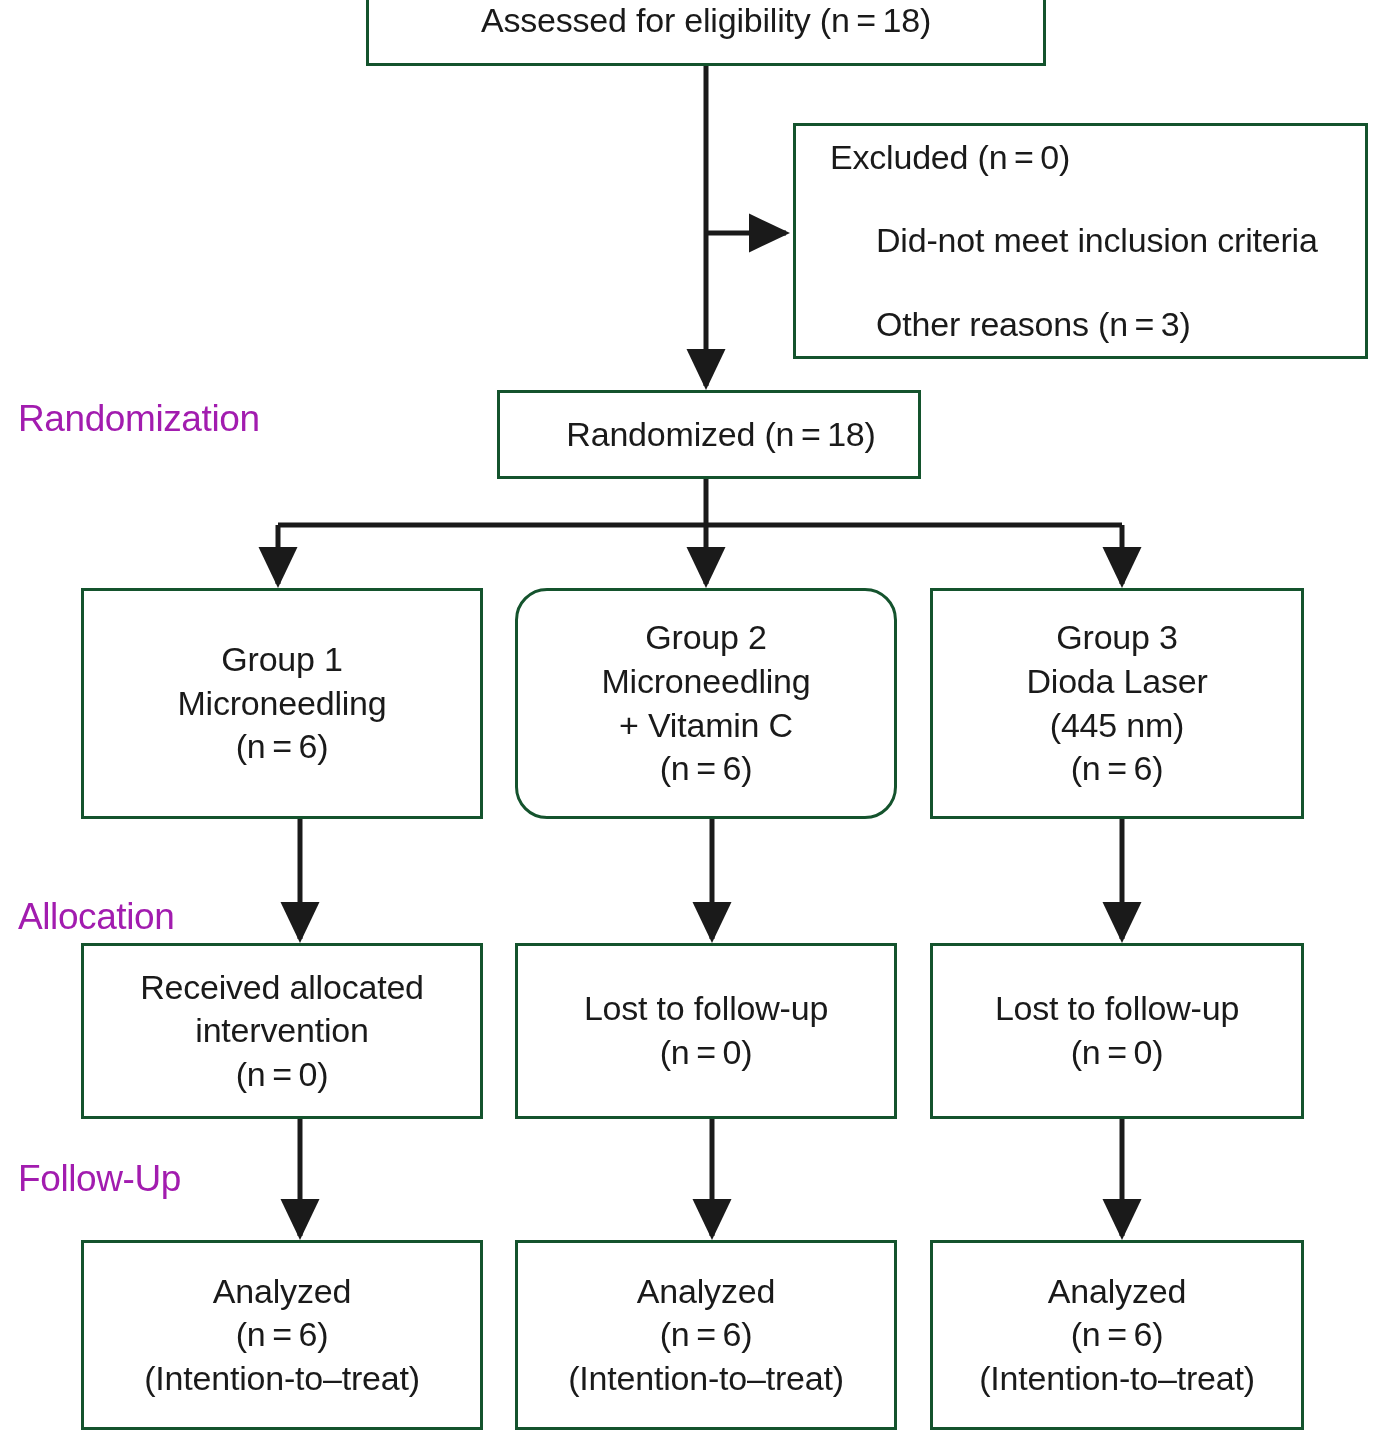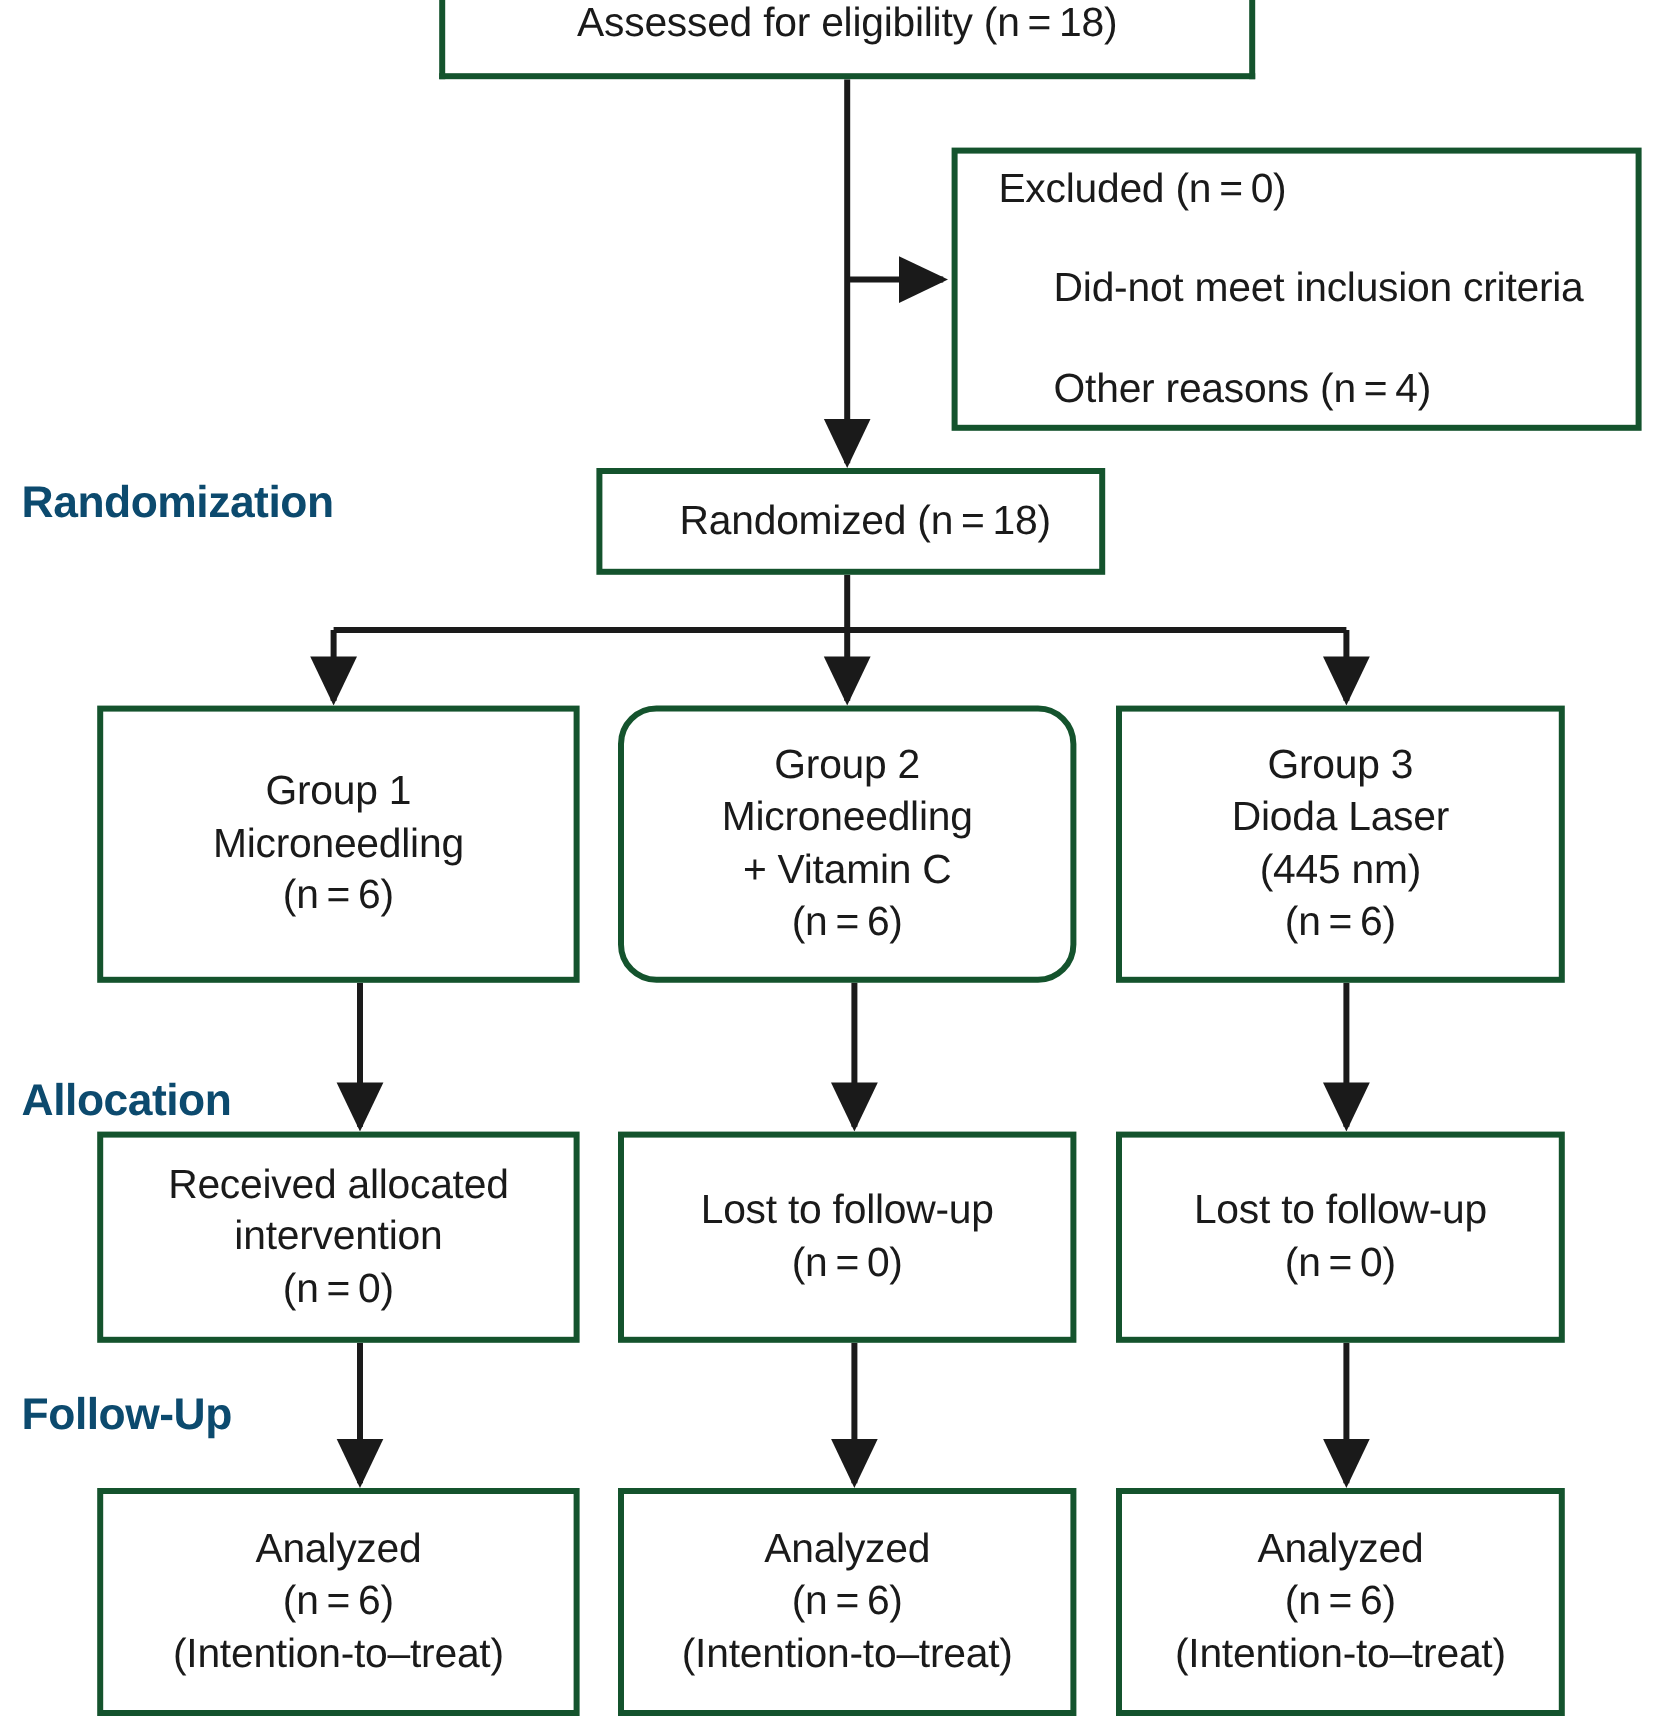--- a/index.html
+++ b/index.html
@@ -27,7 +27,7 @@
   .box {
     position: absolute;
     box-sizing: border-box;
-    border: 5px solid #14532d;
+    border: 3px solid #14532d;
     background: #ffffff;
     display: flex;
     flex-direction: column;

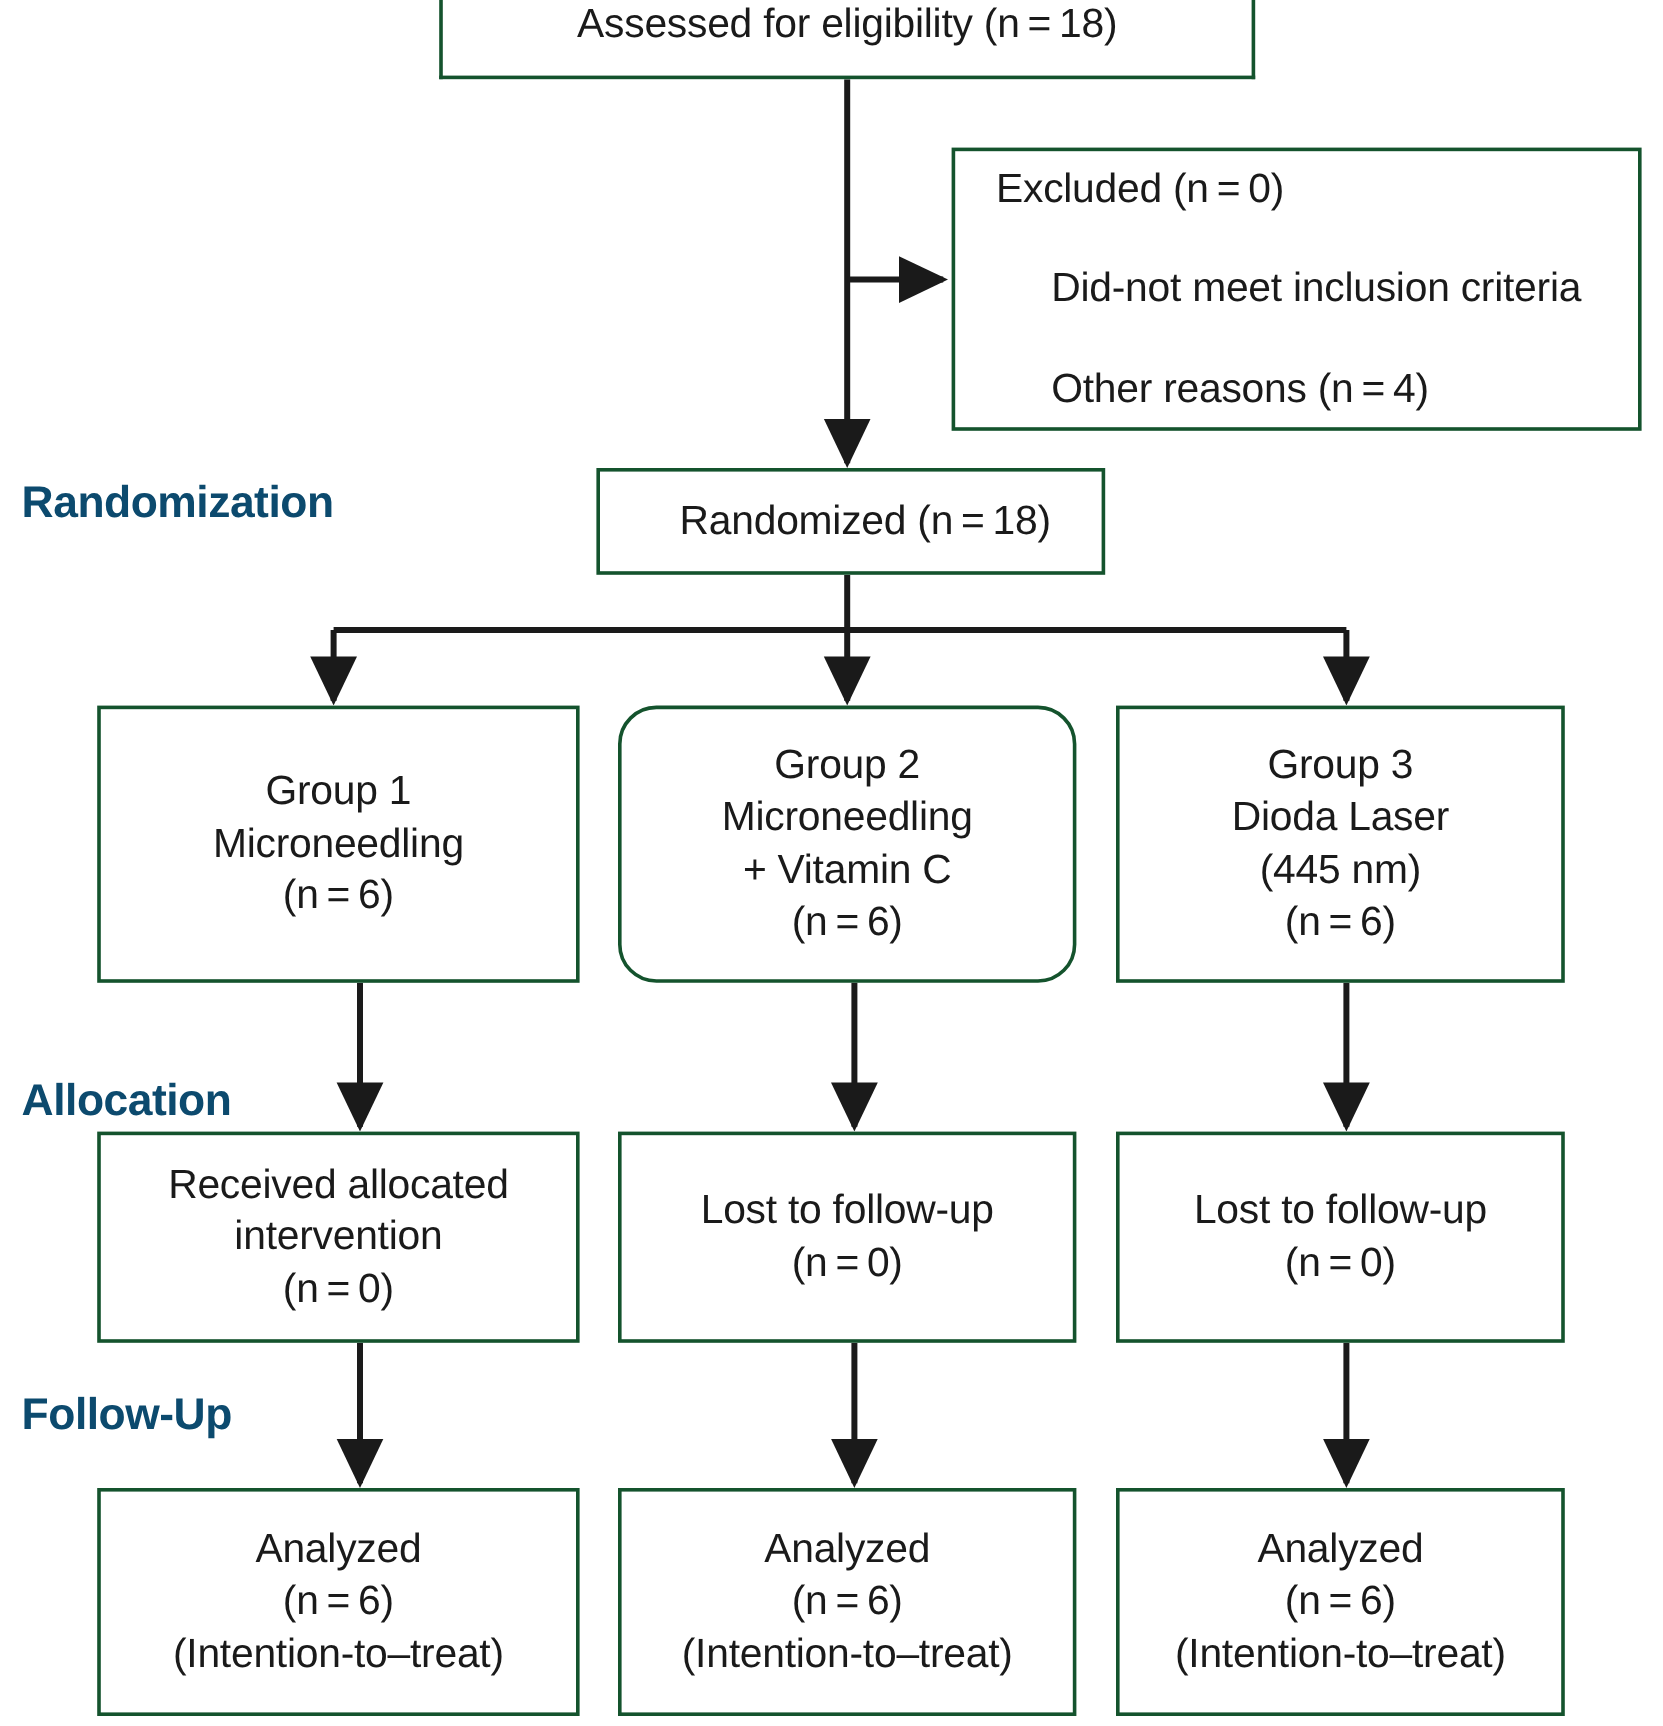--- a/index.html
+++ b/index.html
@@ -120,7 +120,7 @@
   <div class="box left-align" id="box-excluded">
     <span class="line">Excluded (n = 0)</span>
     <span class="line indent">Did-not meet inclusion criteria</span>
-    <span class="line indent">Other reasons (n = 4)</span>
+    <span class="line indent">Other reasons (n = 3)</span>
   </div>
 
   <div class="stage-label" id="label-randomization">Randomization</div>

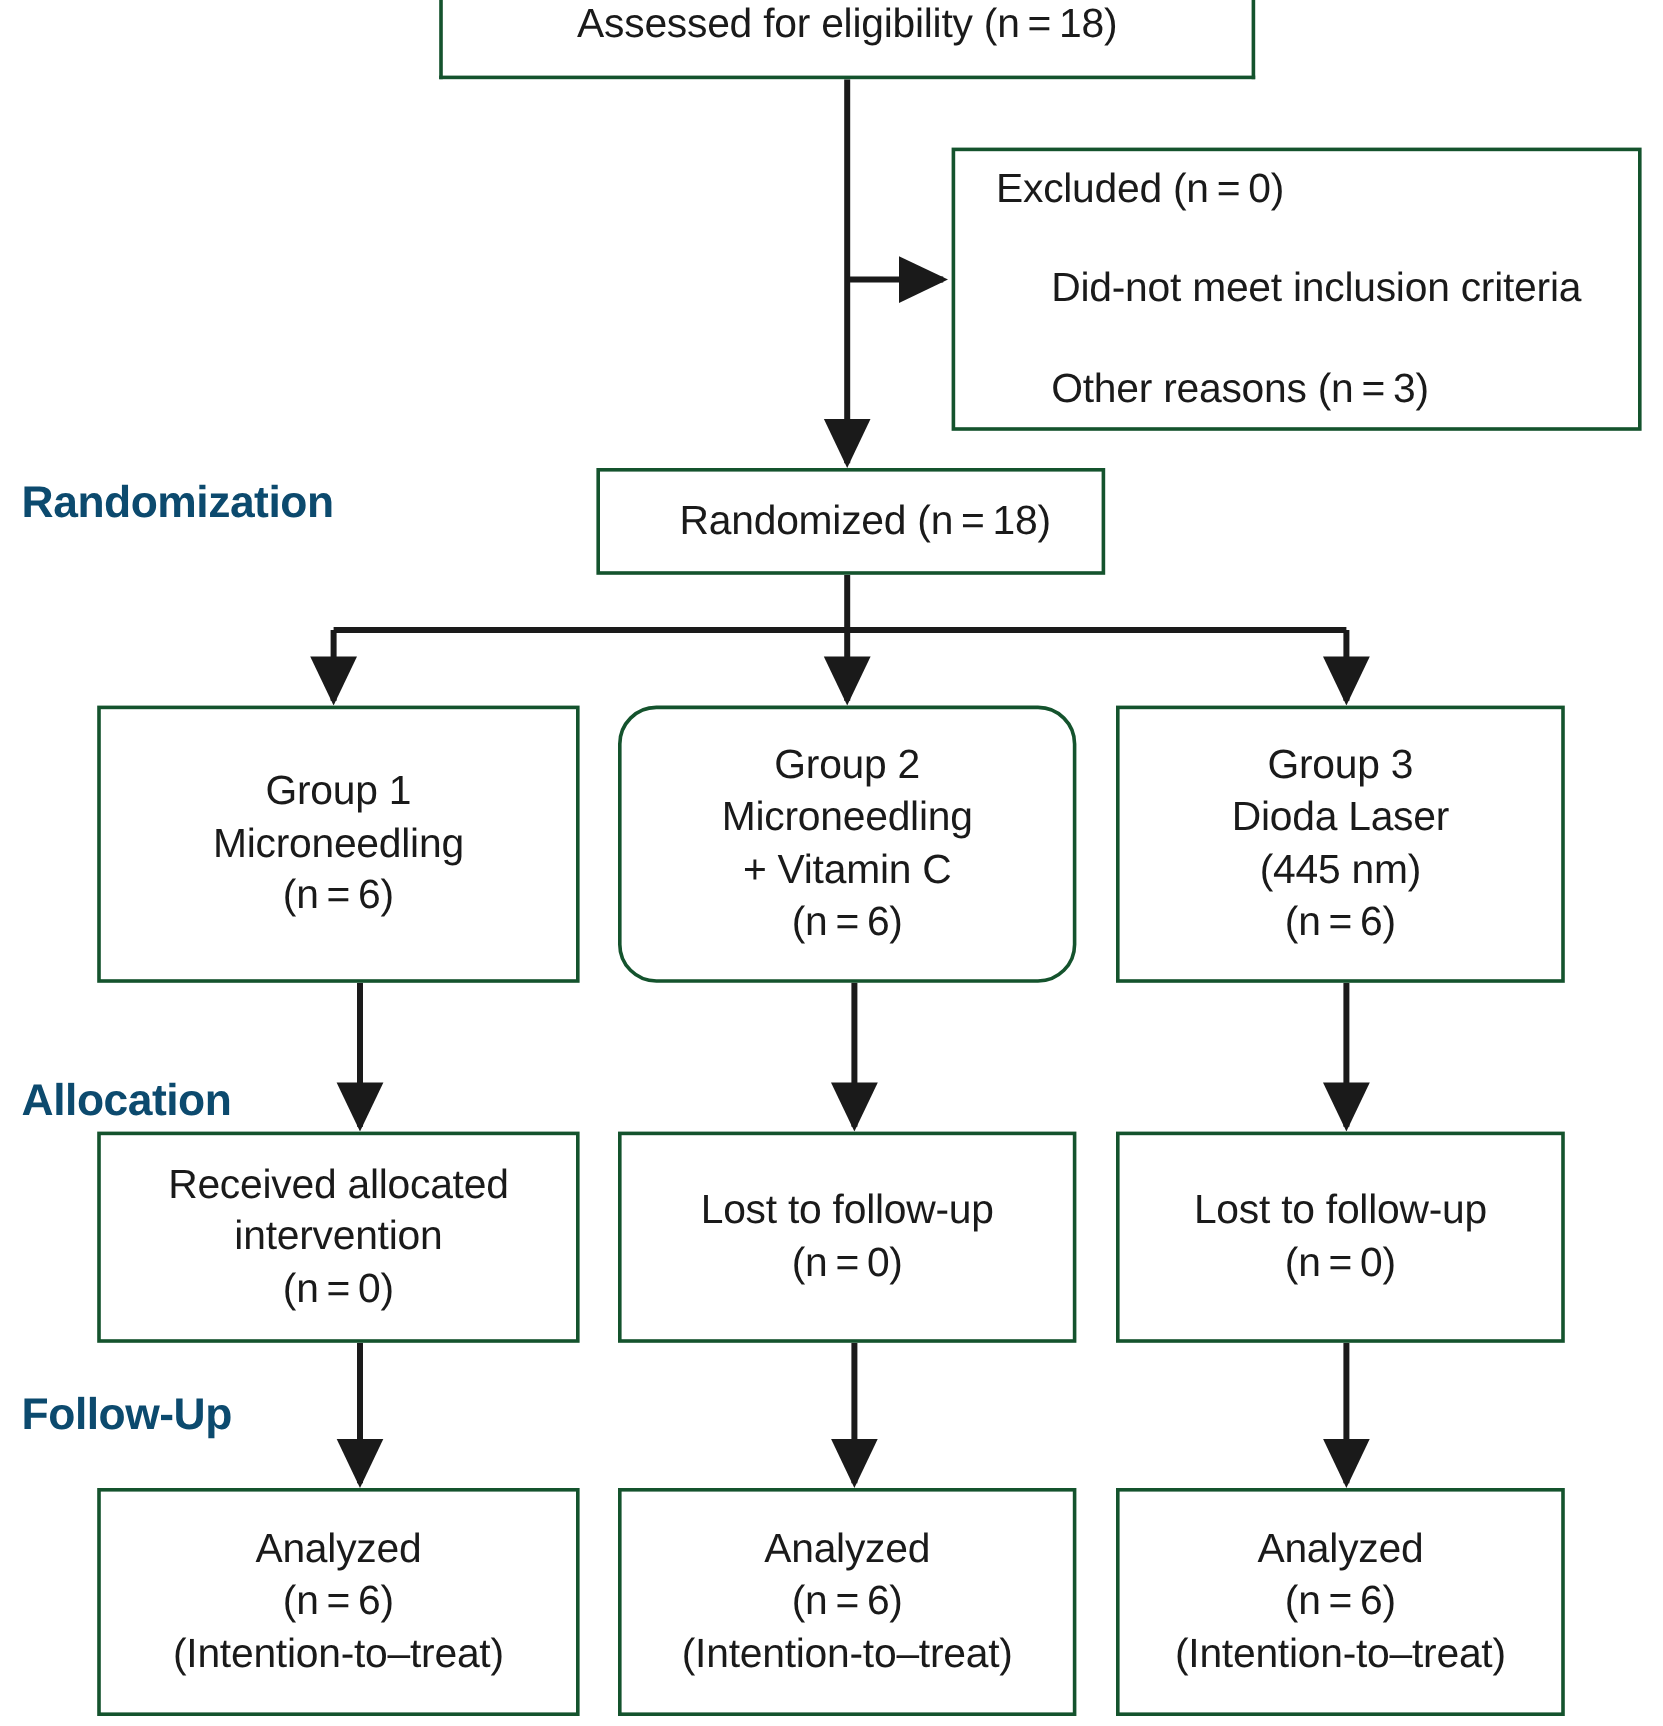--- a/index.html
+++ b/index.html
@@ -50,10 +50,10 @@
   .stage-label {
     position: absolute;
     font-size: 37px;
-    font-weight: bold;
+    font-weight: normal;
     letter-spacing: -0.4px;
     white-space: nowrap;
-    color: #0c4a6e;
+    color: #a21caf;
   }
   .indent {
     padding-left: 46px;

